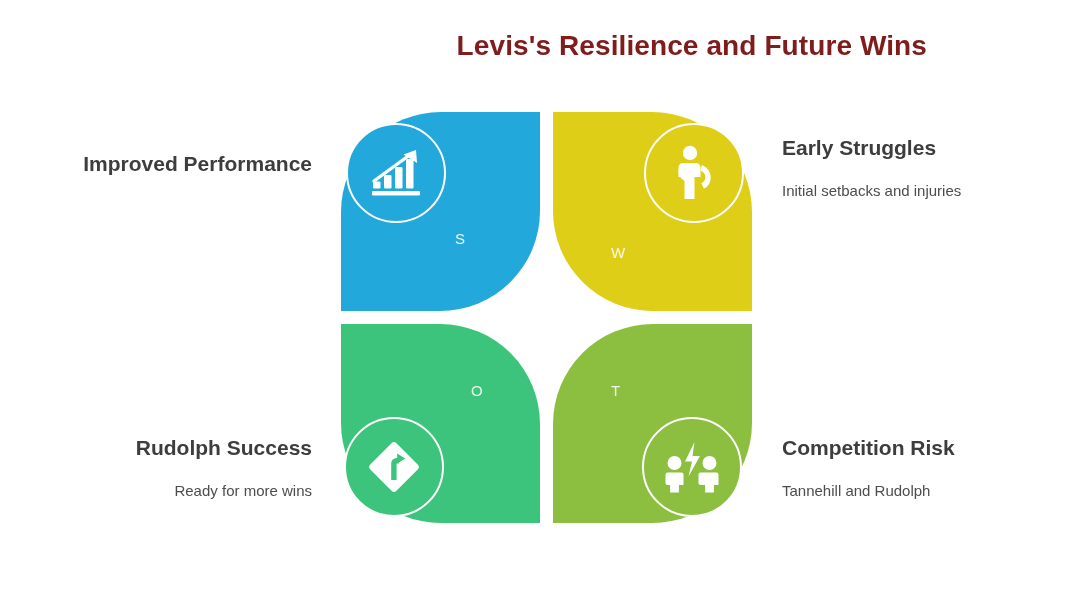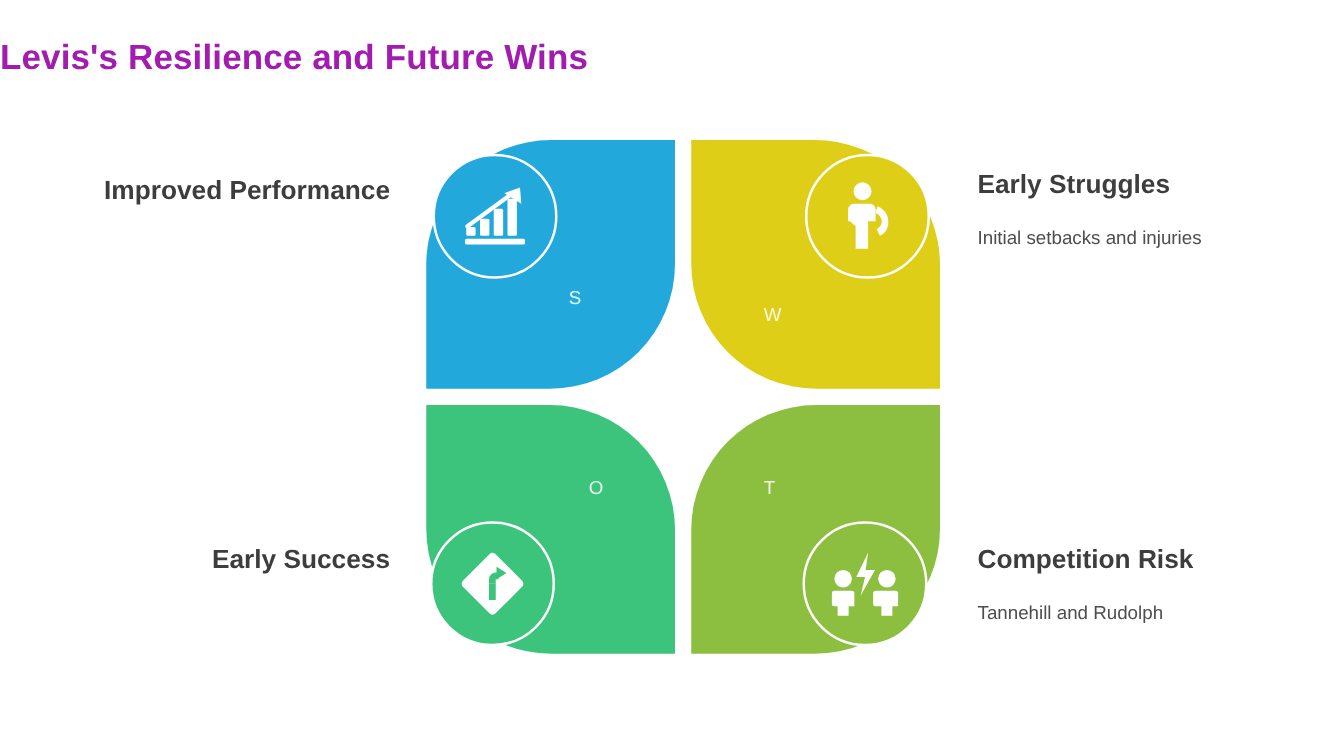--- a/index.html
+++ b/index.html
@@ -22,10 +22,10 @@
     top: 30px;
     left: 0;
     width: 927px;
-    text-align: left;
+    text-align: right;
     font-size: 28px;
     font-weight: bold;
-    color: #a21caf;
+    color: #7f1d1d;
     letter-spacing: 0.1px;
   }
 

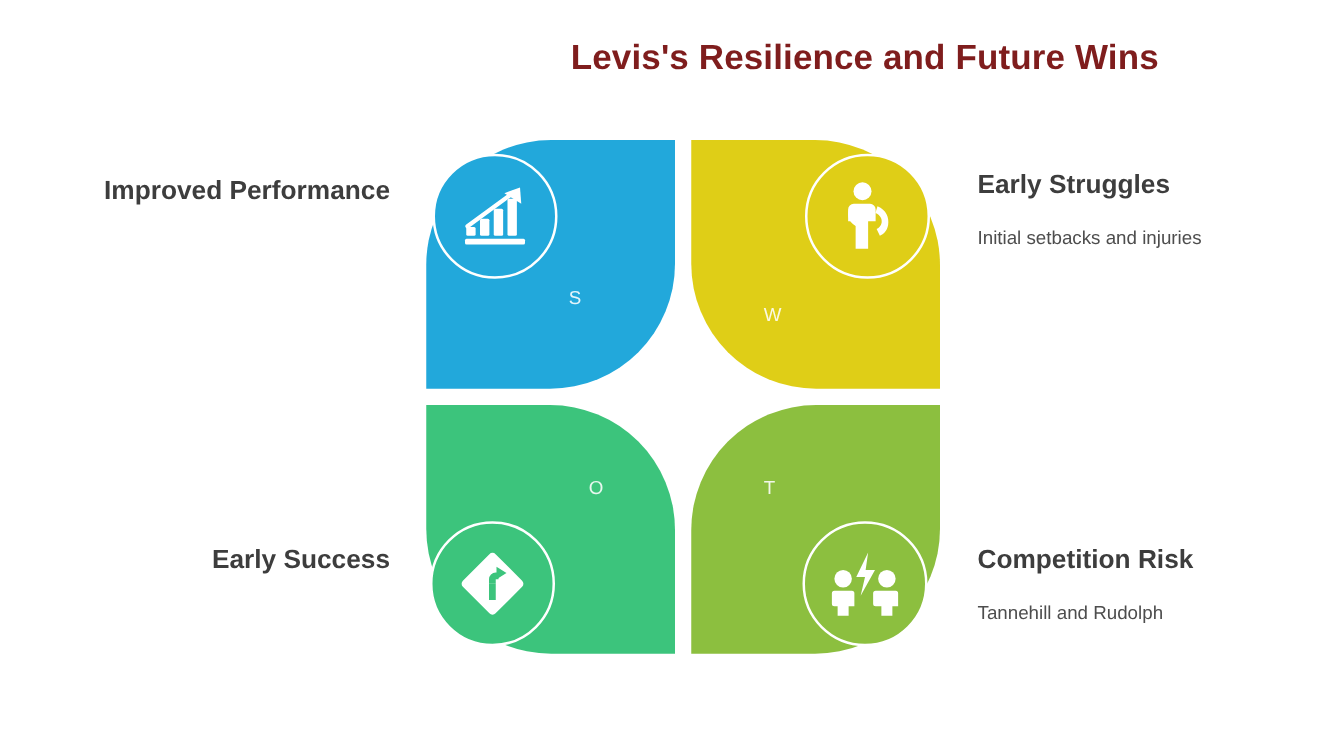--- a/index.html
+++ b/index.html
@@ -125,7 +125,7 @@
   .caption-left  { text-align: right; }
   .caption-right { text-align: left;  }
 
-  .cap-s { left: 12px;  top: 141px; }
+  .cap-s { left: 12px;  top: 152px; }
   .cap-w { left: 782px; top: 136px; }
   .cap-o { left: 12px;  top: 436px; }
   .cap-t { left: 782px; top: 436px; }

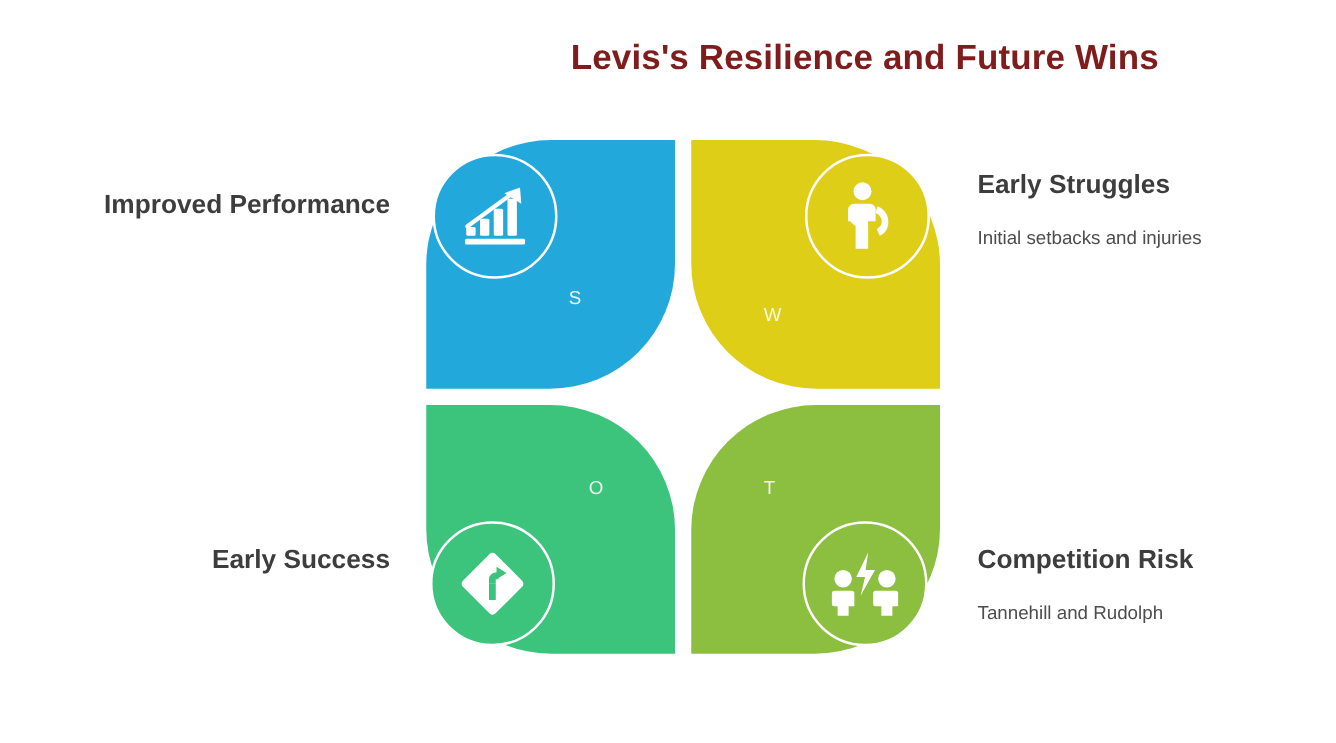--- a/index.html
+++ b/index.html
@@ -222,7 +222,7 @@
 </div>
 
 <div class="caption caption-left cap-o">
-  <div class="cap-title">Early Success</div>
+  <div class="cap-title">Rudolph Success</div>
 </div>
 
 <div class="caption caption-right cap-t">

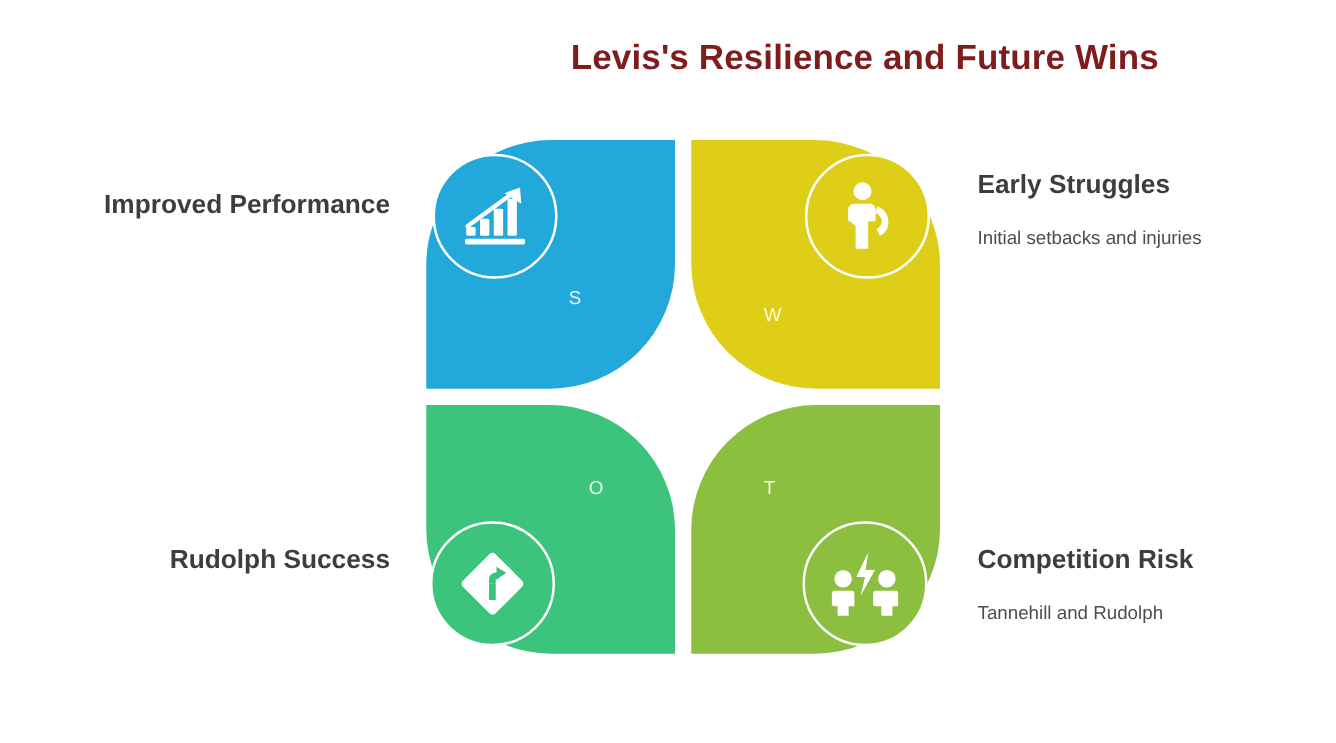--- a/index.html
+++ b/index.html
@@ -223,6 +223,7 @@
 
 <div class="caption caption-left cap-o">
   <div class="cap-title">Rudolph Success</div>
+  <div class="cap-sub">Ready for more wins</div>
 </div>
 
 <div class="caption caption-right cap-t">

